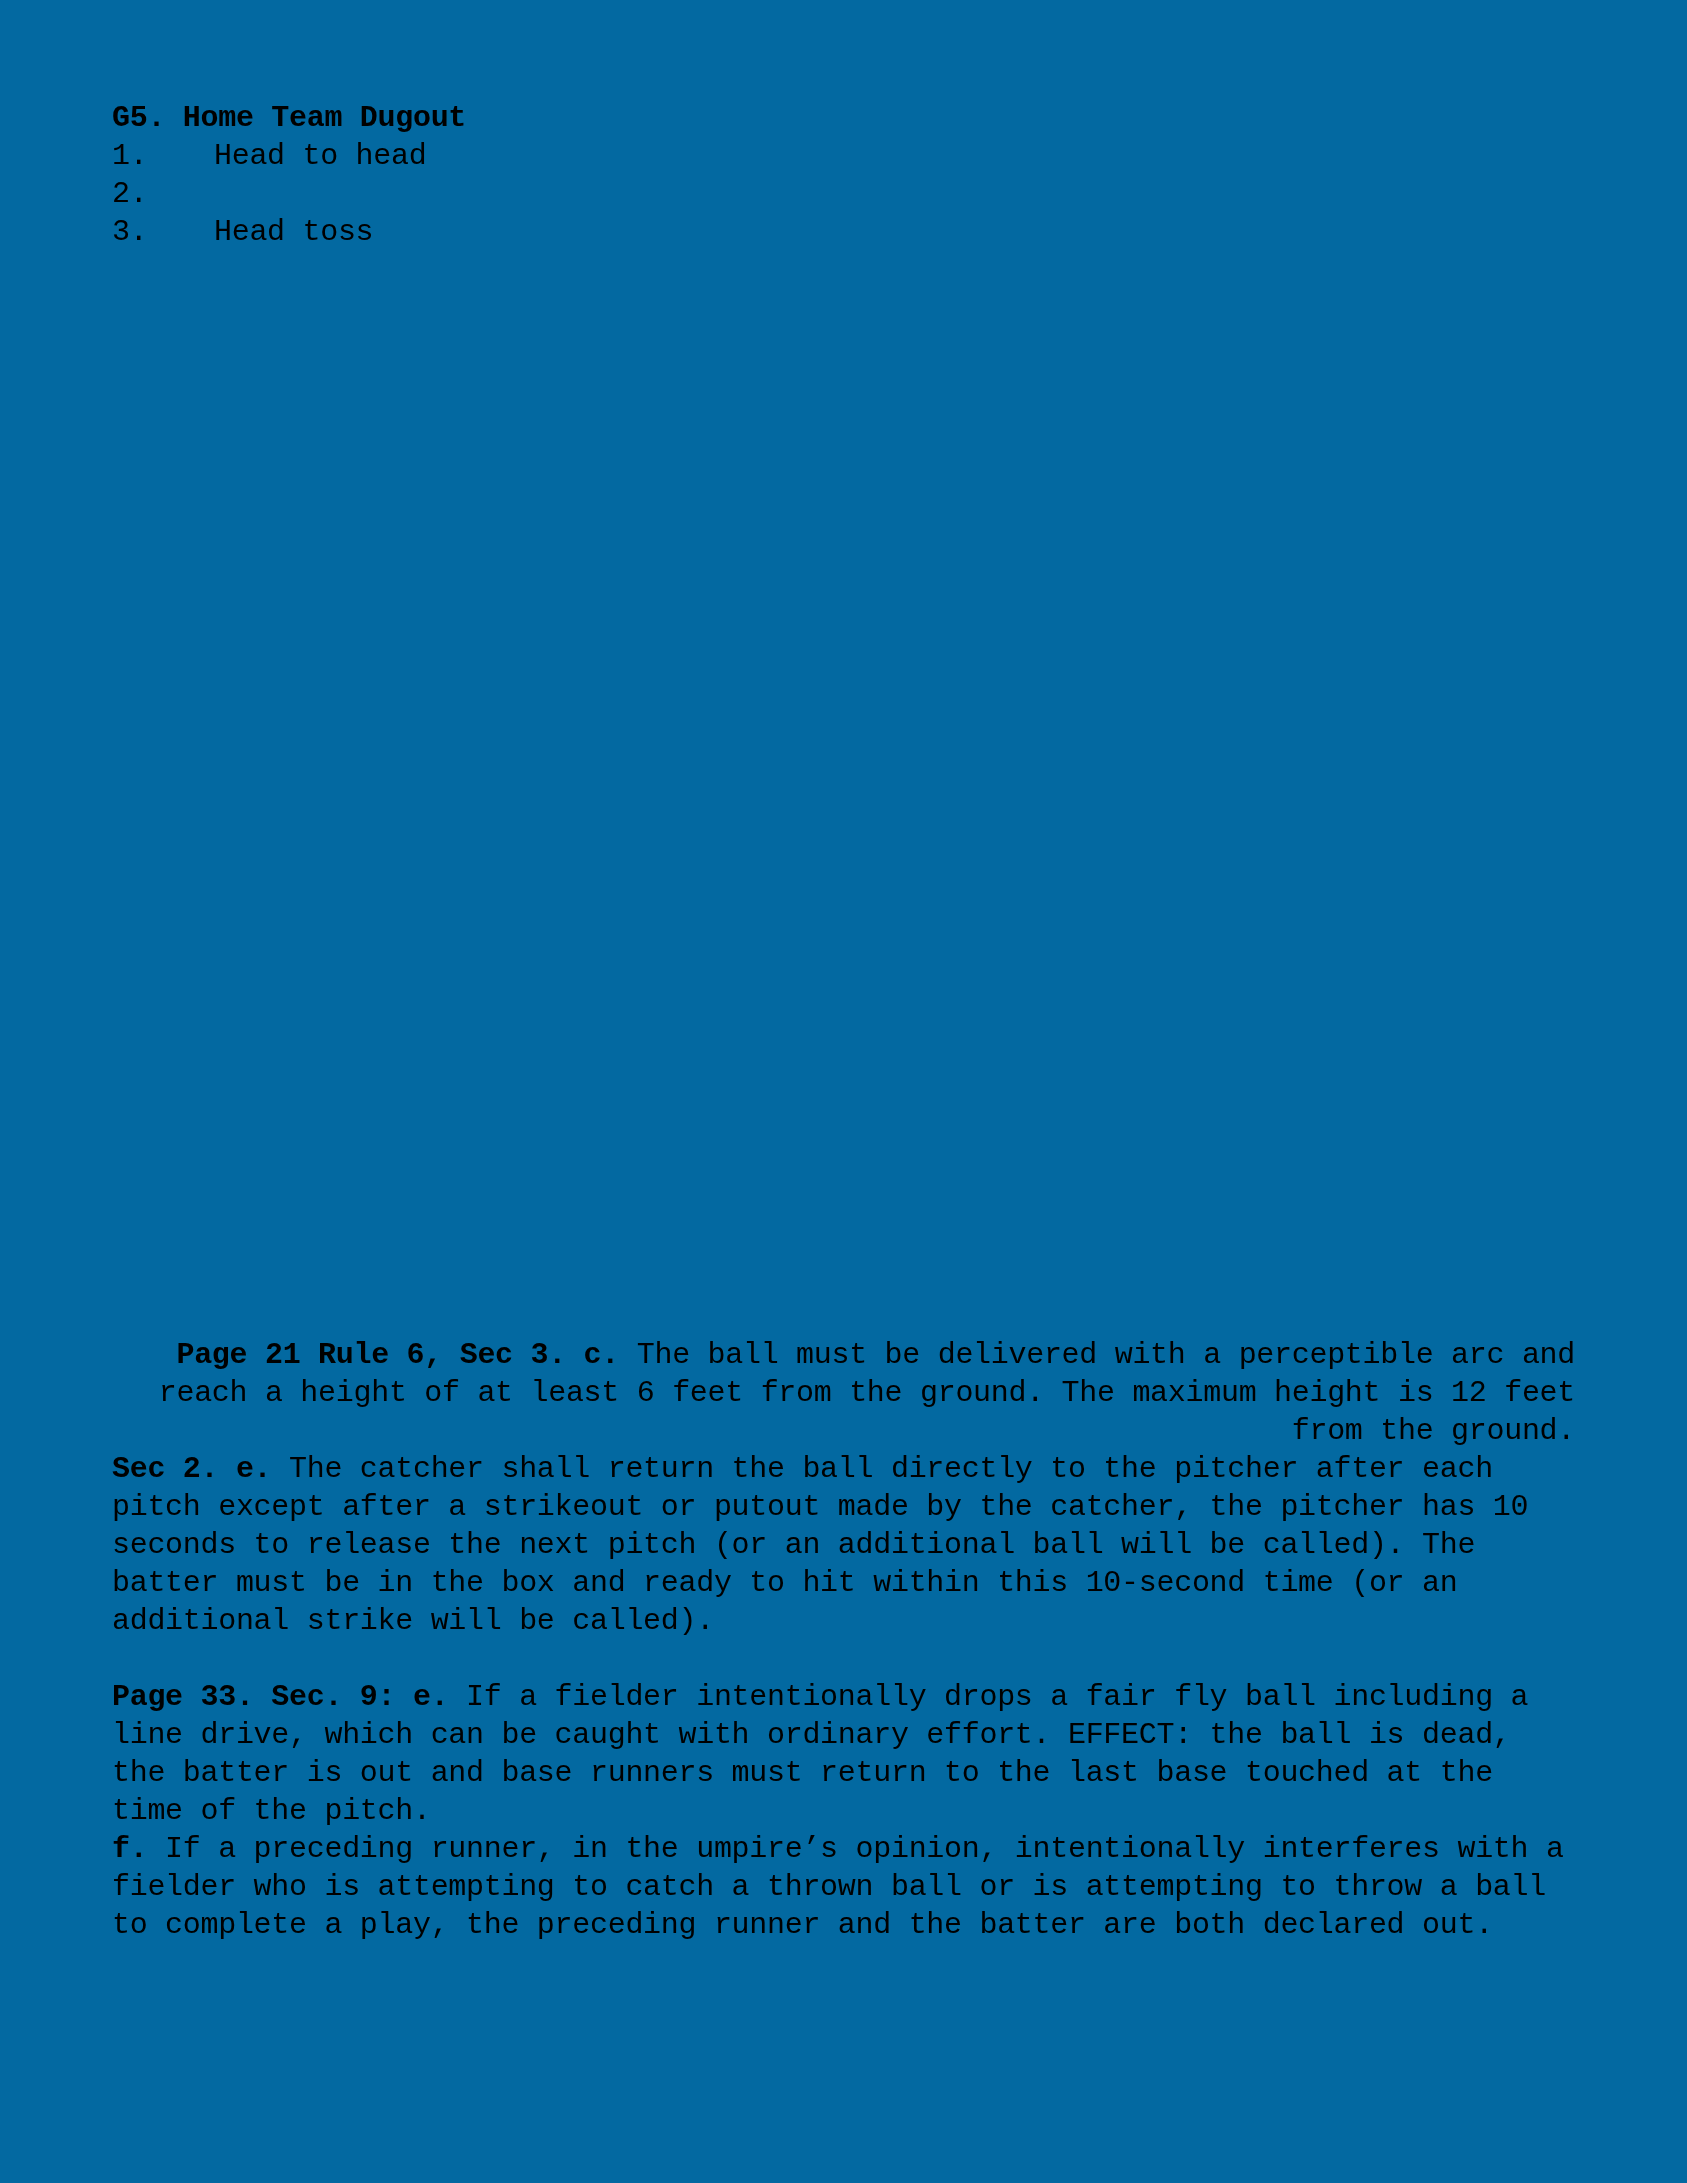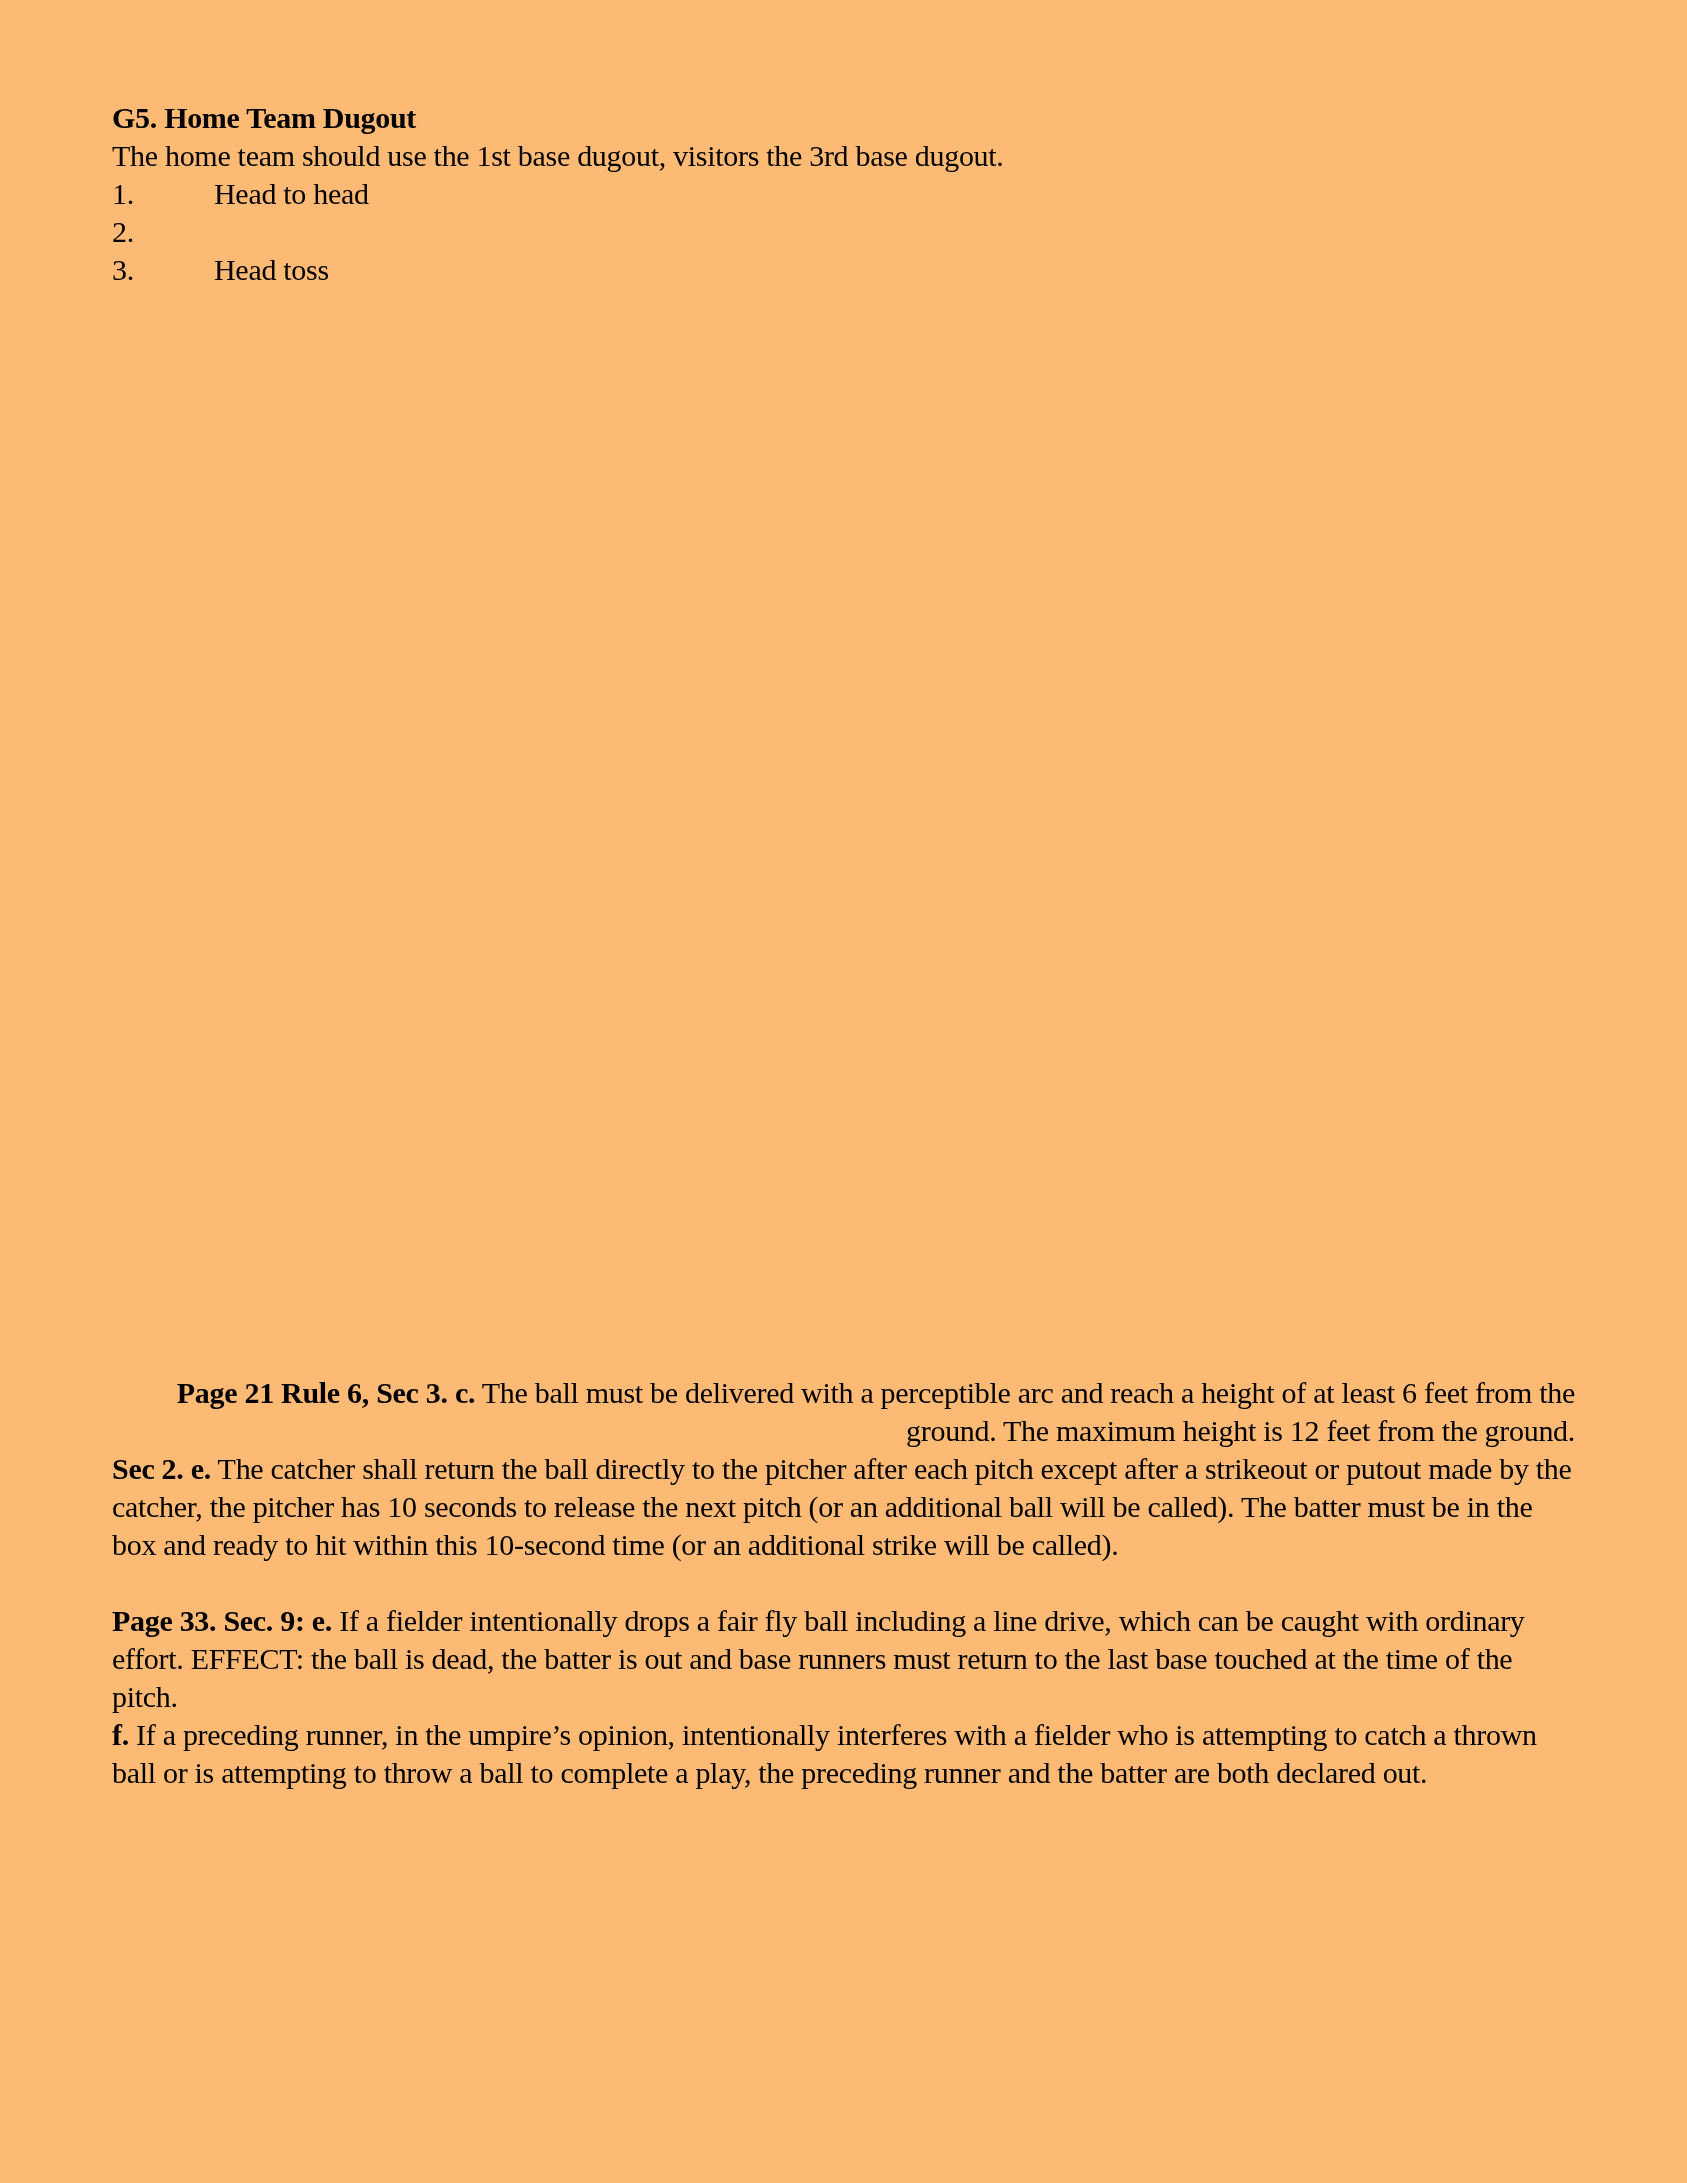--- a/index.html
+++ b/index.html
@@ -8,9 +8,9 @@
     position: relative;
     width: 1687px;
     height: 2183px;
-    background: #fdba74;
+    background: #0369a1;
     color: #000000;
-    font-family: Liberation Serif, serif;
+    font-family: Liberation Mono, monospace;
     font-size: 30px;
     letter-spacing: -0.3px;
     line-height: 38px;

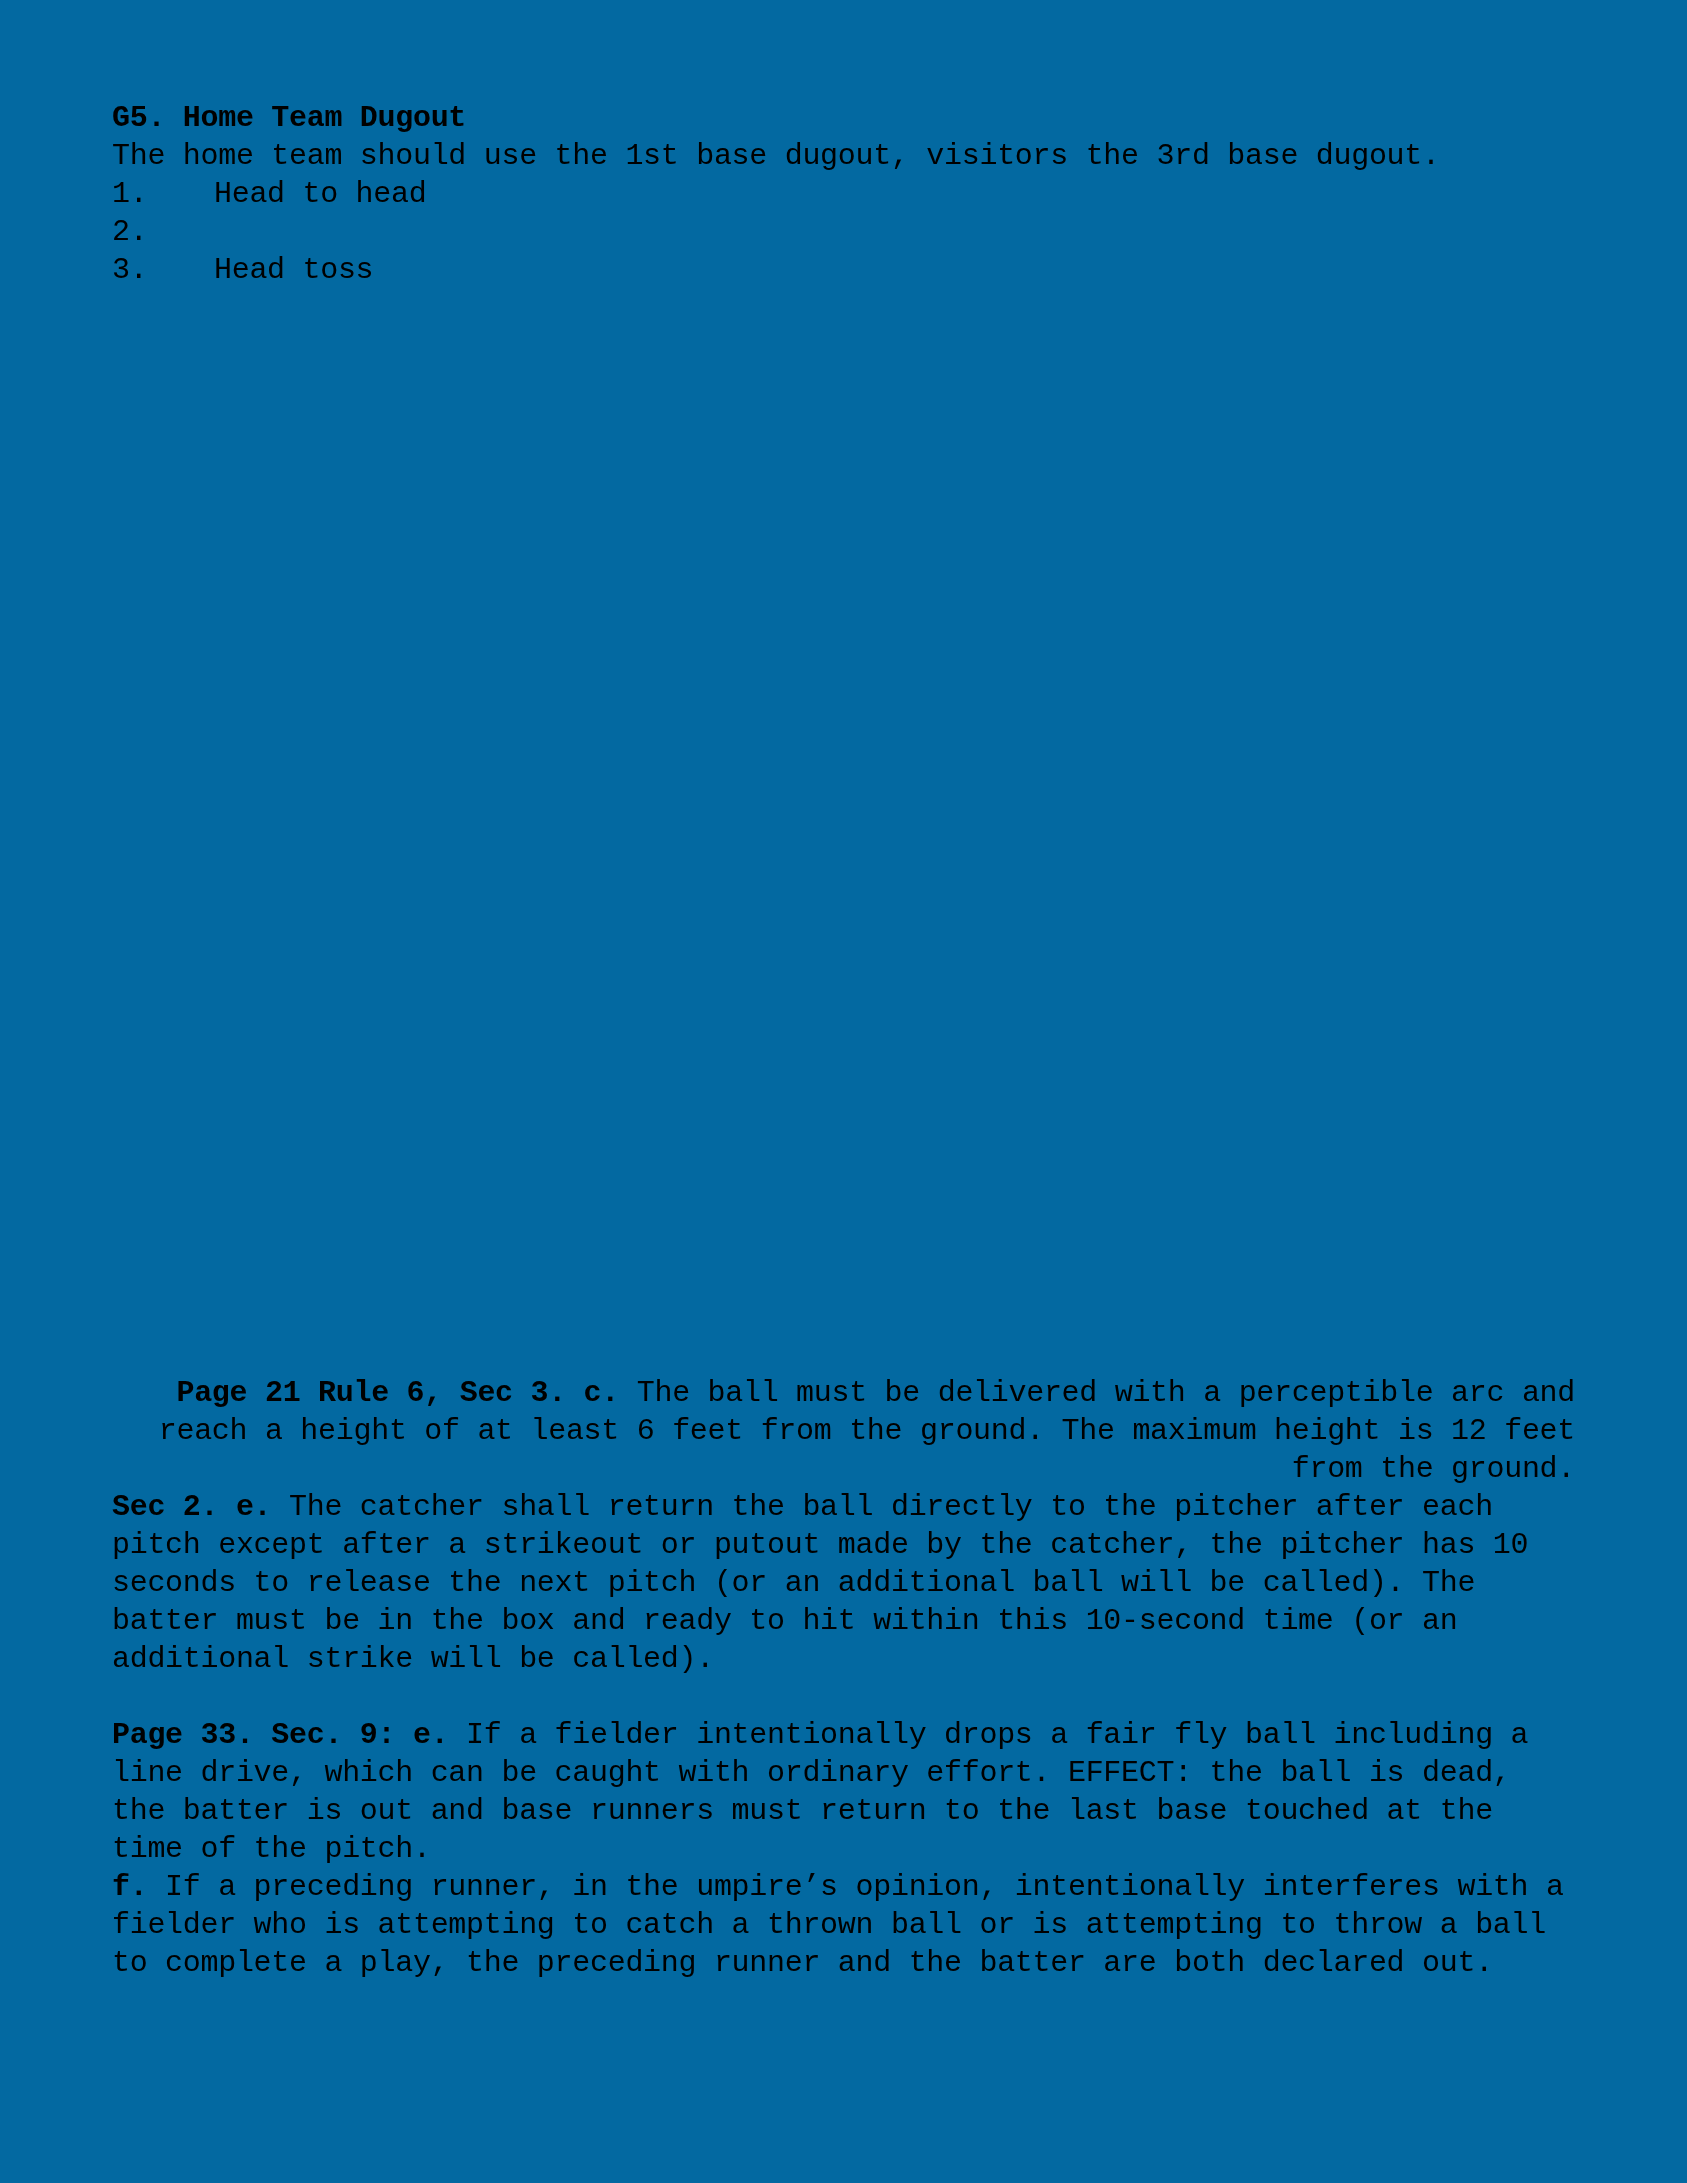--- a/index.html
+++ b/index.html
@@ -37,7 +37,6 @@
 
     <section>
       <p class="bold">G5. Home Team Dugout</p>
-      <p>The home team should use the 1st base dugout, visitors the 3rd base dugout.</p>
 
       <div>
         <div class="list-row">

